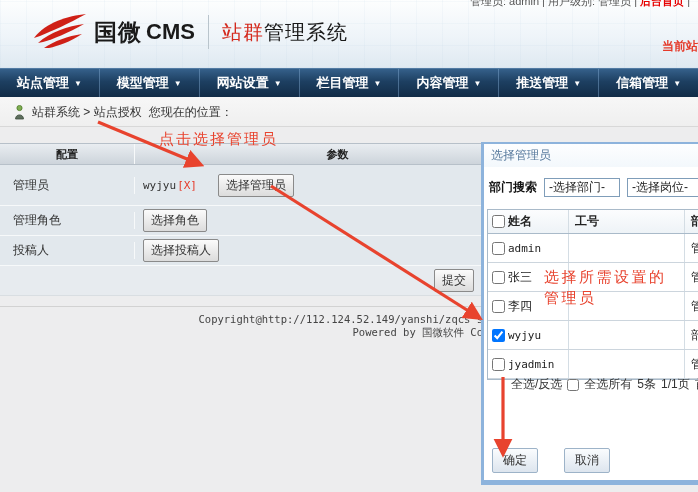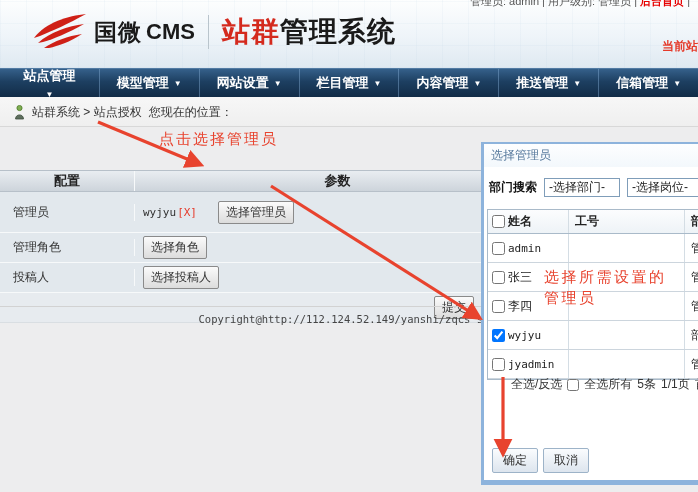--- a/index.html
+++ b/index.html
@@ -17,7 +17,7 @@
   .logo-cn{font-size:23px;font-weight:bold;color:#1a1a1a;letter-spacing:1px;}
   .logo-en{font-size:22px;font-weight:bold;color:#1a1a1a;margin-left:4px;}
   .logo-sep{width:1px;height:34px;background:#b9c4cc;margin:0 13px;}
-  .logo-prod{font-size:28px;font-weight:bold;letter-spacing:1px;}
+  .logo-prod{font-size:20px;font-weight:normal;letter-spacing:1px;}
   .logo-prod .red{color:#d42a1e;}
   .logo-prod .blk{color:#1a1a1a;}
   .topbar{position:absolute;top:-6px;right:8px;font-size:11px;color:#555;z-index:3;white-space:nowrap;}

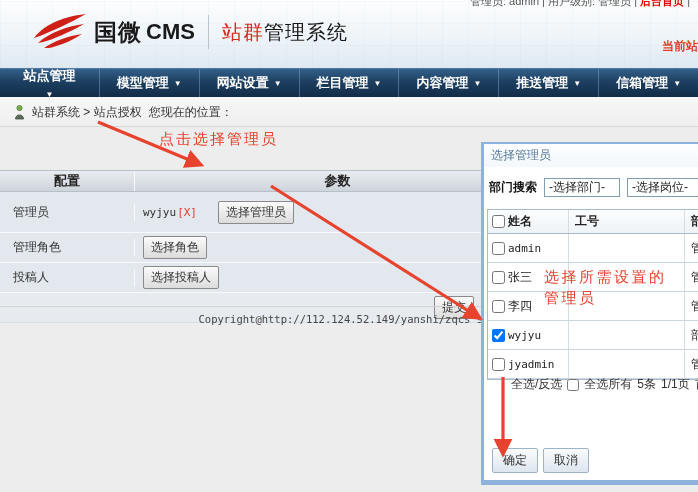--- a/index.html
+++ b/index.html
@@ -31,7 +31,7 @@
   .nav-item{flex:1;display:flex;align-items:center;justify-content:center;gap:5px;
     color:#fff;font-size:13px;font-weight:bold;cursor:pointer;
     border-left:1px solid rgba(130,170,210,.45);}
-  .nav-item:first-child{border-left:none;flex-direction:column;}
+  .nav-item:first-child{border-left:none;}
   .nav-caret{font-size:8px;color:#fff;}
 
   

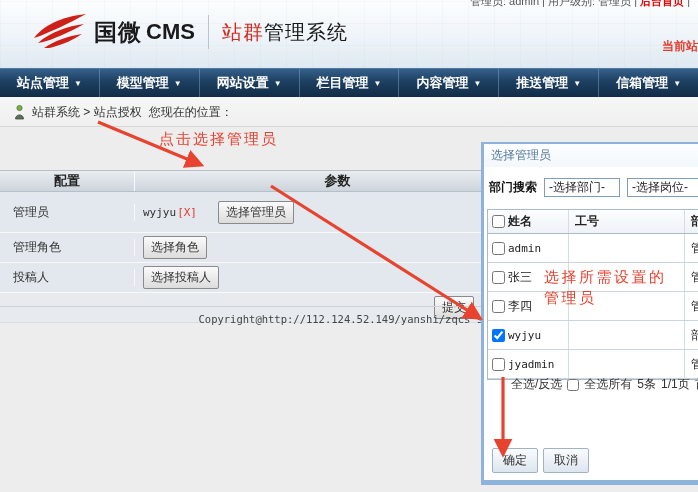--- a/index.html
+++ b/index.html
@@ -44,7 +44,7 @@
   .cfg-head{display:flex;height:20px;line-height:20px;
     background:linear-gradient(180deg,#e9edf1,#cdd4db);
     border-top:1px solid #b7c0c9;border-bottom:1px solid #b7c0c9;
-    font-size:13px;font-weight:bold;color:#222;margin-top:27px;}
+    font-size:11px;font-weight:bold;color:#222;}
   .cfg-row{display:flex;background:#e2e8ed;border-bottom:1px solid #f7f9fa;font-size:12px;color:#333;align-items:center;}
   .c1{width:135px;box-sizing:border-box;border-right:1px solid #f7f9fa;text-align:center;}
   .c1.cell{text-align:left;padding-left:13px;}

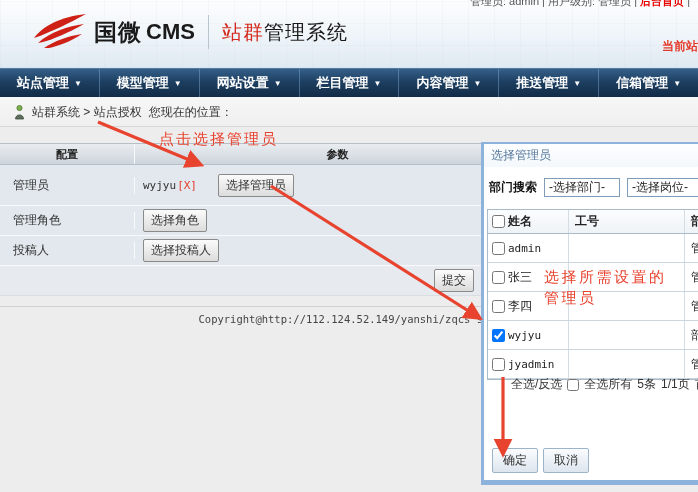--- a/index.html
+++ b/index.html
@@ -202,6 +202,7 @@
 
   <div class="footer">
     <div>Copyright@http://112.124.52.149/yanshi/zqcs s</div>
+    <div>Powered by 国微软件 Co</div>
   </div>
 
   <div class="dialog">

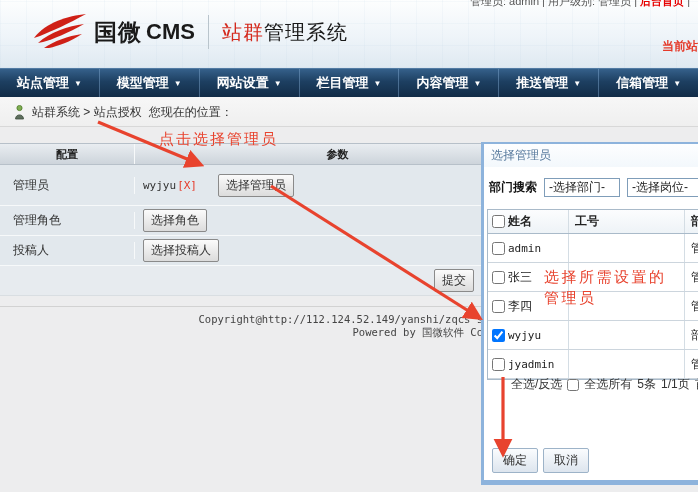--- a/index.html
+++ b/index.html
@@ -90,7 +90,7 @@
   .dlg-pager{position:absolute;left:0;top:232px;width:100%;display:flex;align-items:center;gap:5px;
     font-size:12px;color:#333;padding-left:27px;box-sizing:border-box;white-space:nowrap;}
   .dlg-pager input{width:12px;height:12px;margin:0;}
-  .dlg-btns{position:absolute;left:8px;bottom:7px;display:flex;gap:5px;}
+  .dlg-btns{position:absolute;left:8px;bottom:7px;display:flex;gap:26px;}
   .bbtn{display:inline-block;background:linear-gradient(180deg,#fafcfe,#dde5ee);
     border:1px solid #9db3c8;border-radius:2px;font-size:12px;color:#333;
     padding:3px 10px;cursor:pointer;}

